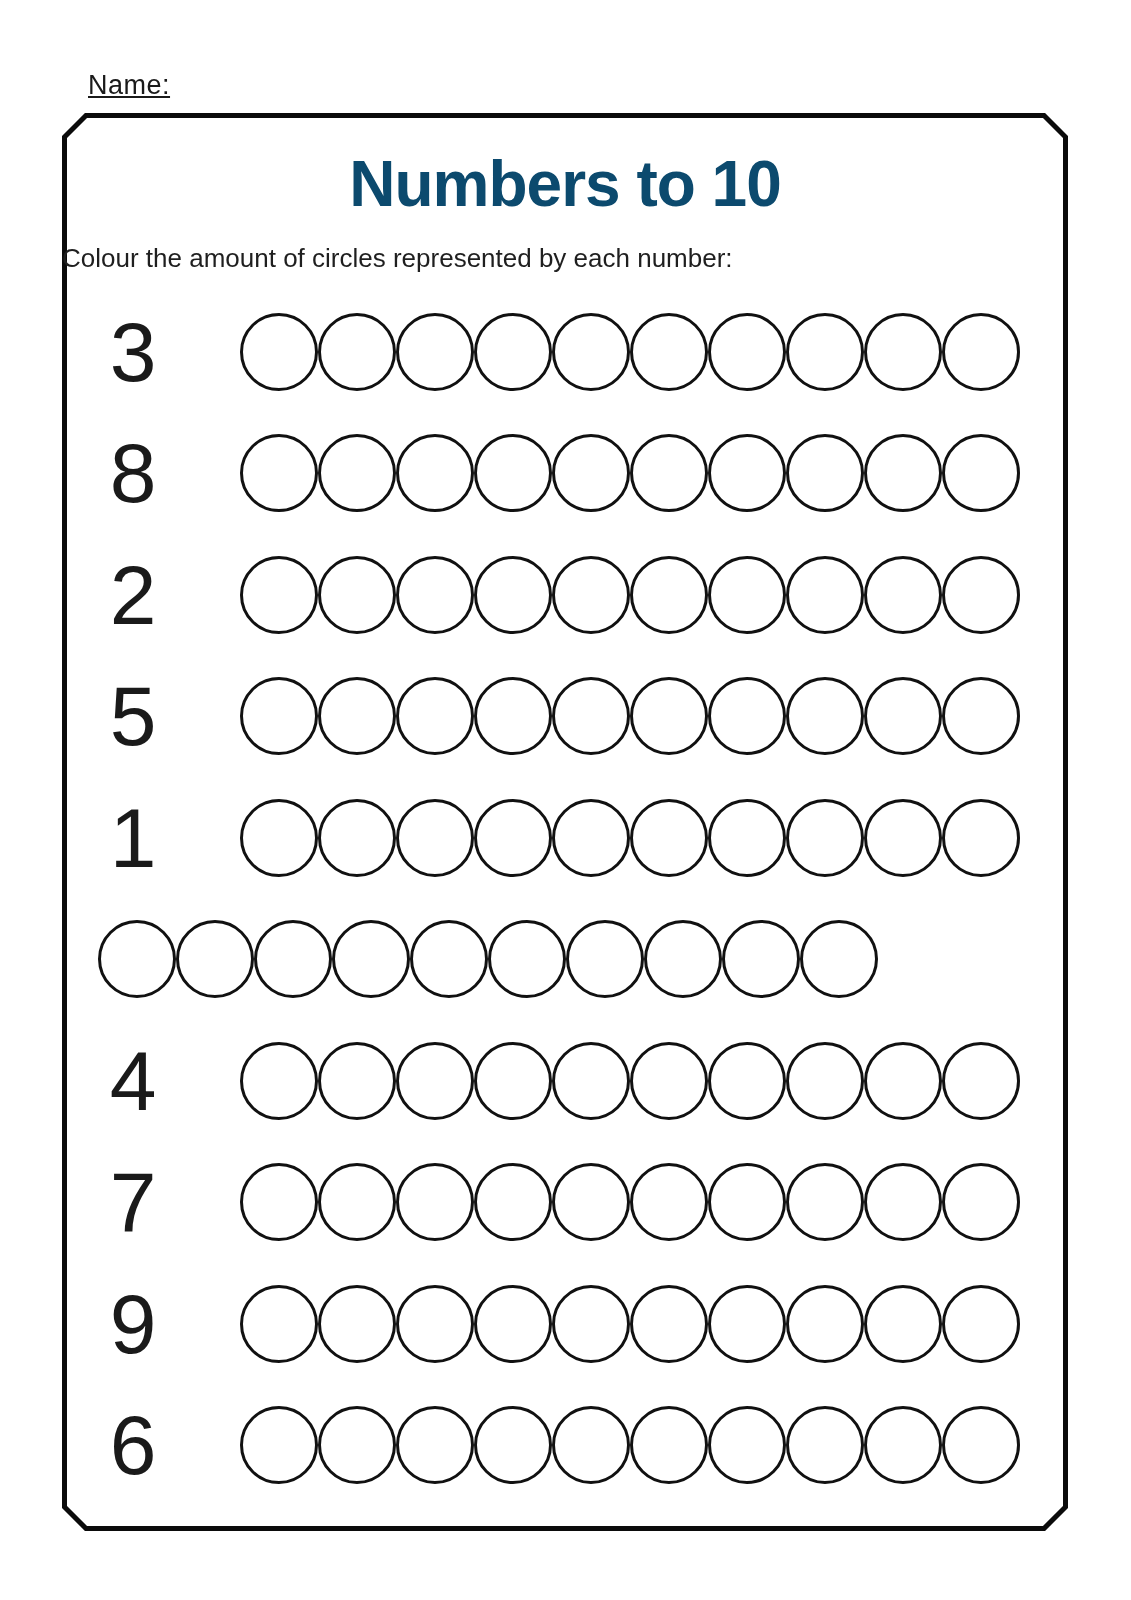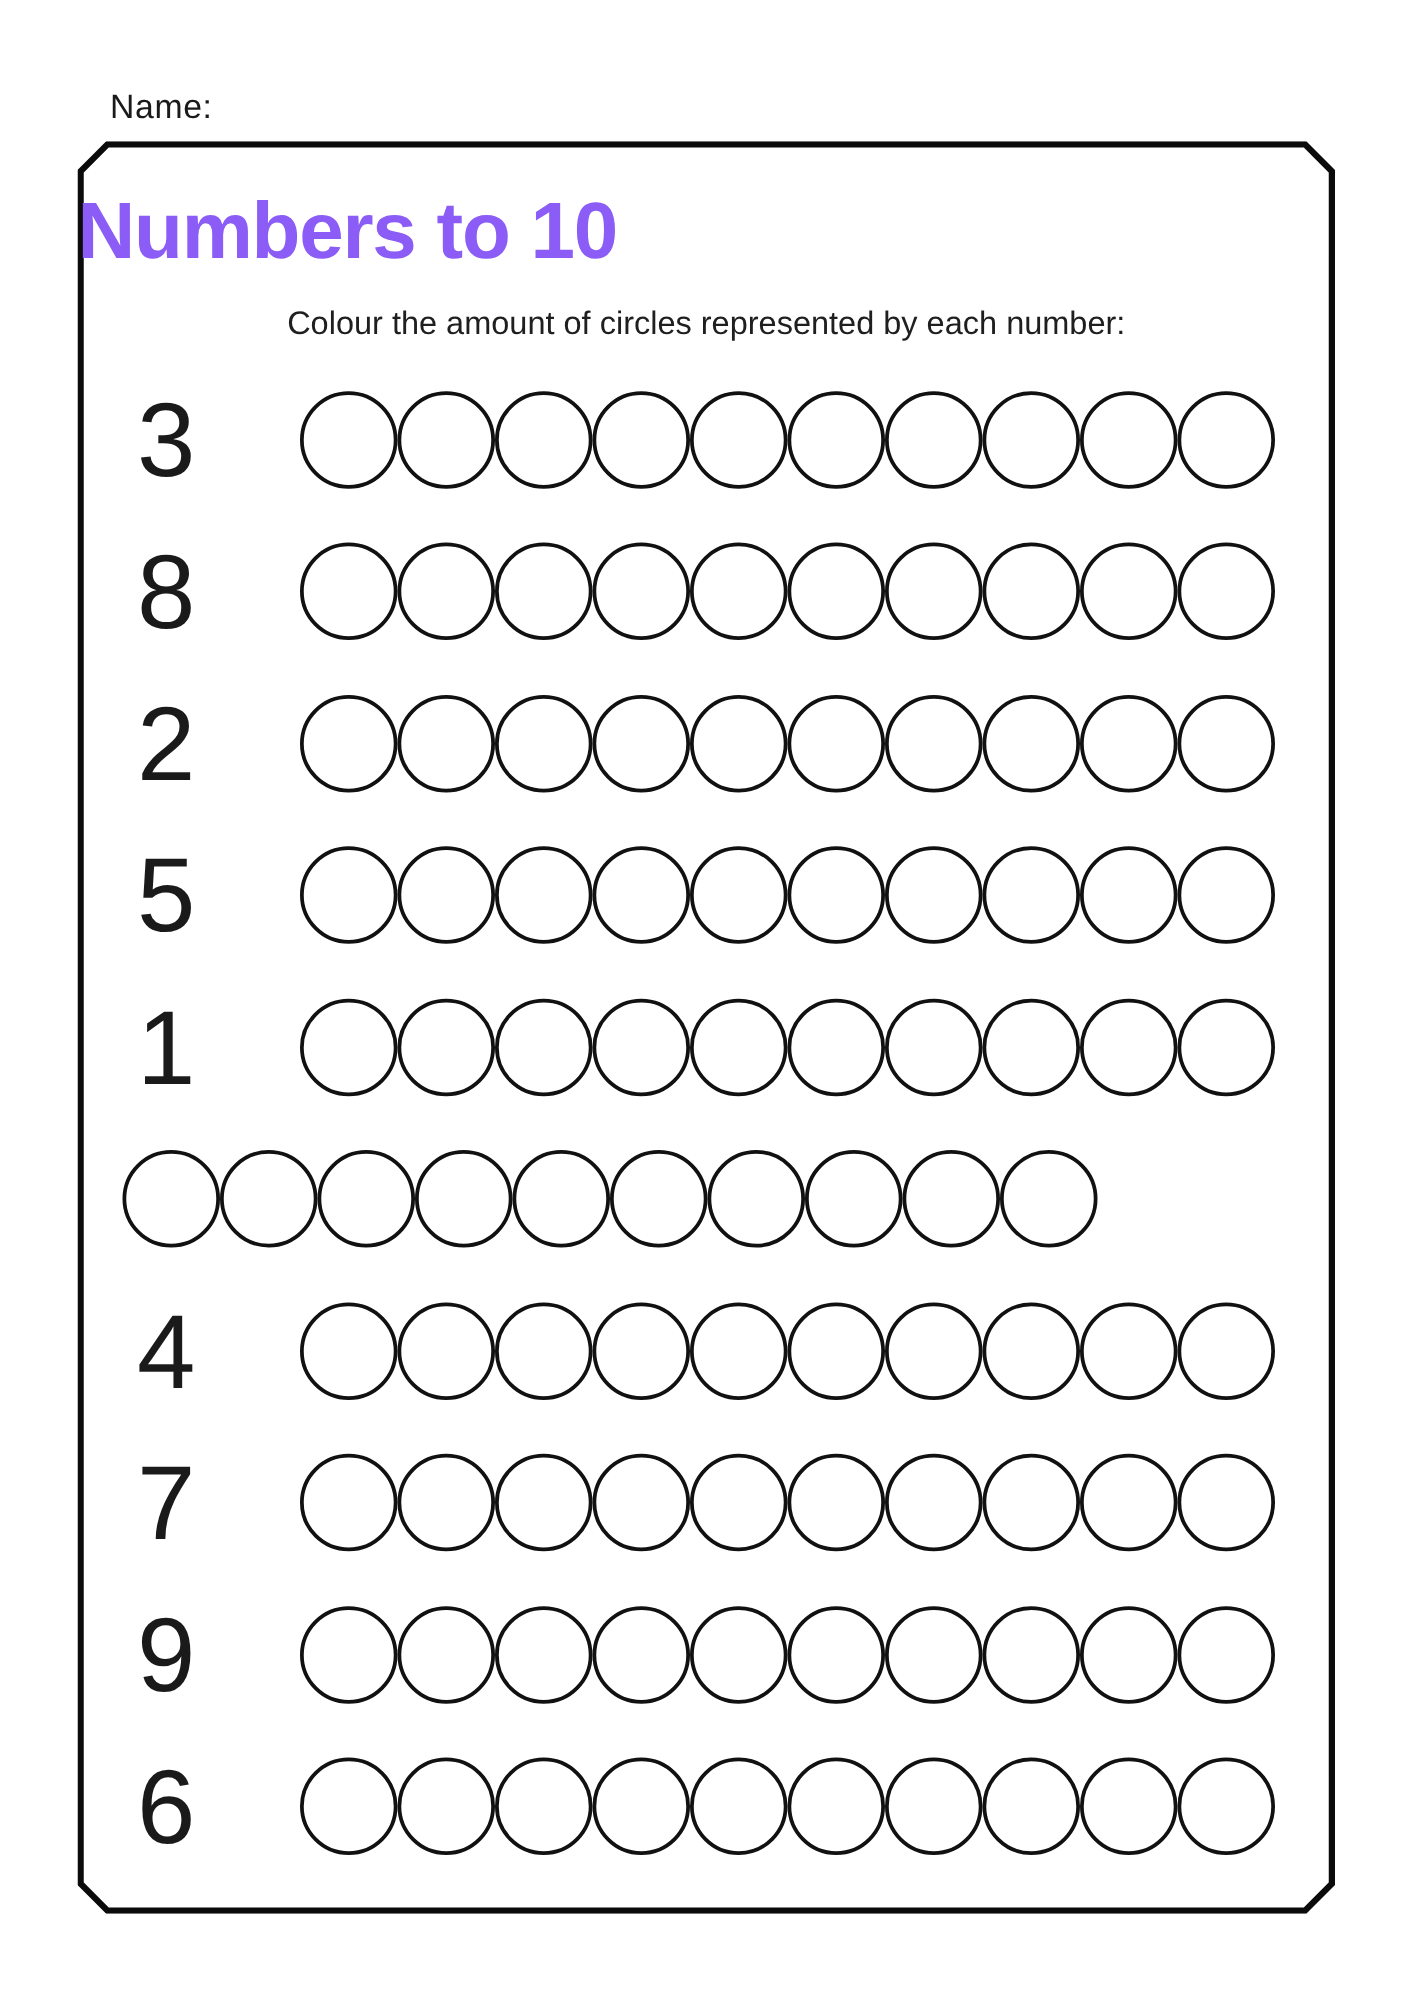--- a/index.html
+++ b/index.html
@@ -21,6 +21,7 @@
     font-size: 27px;
     letter-spacing: 0.5px;
     color: #1a1a1a;
+    text-decoration: underline;
   }
   .sheet {
     position: absolute;

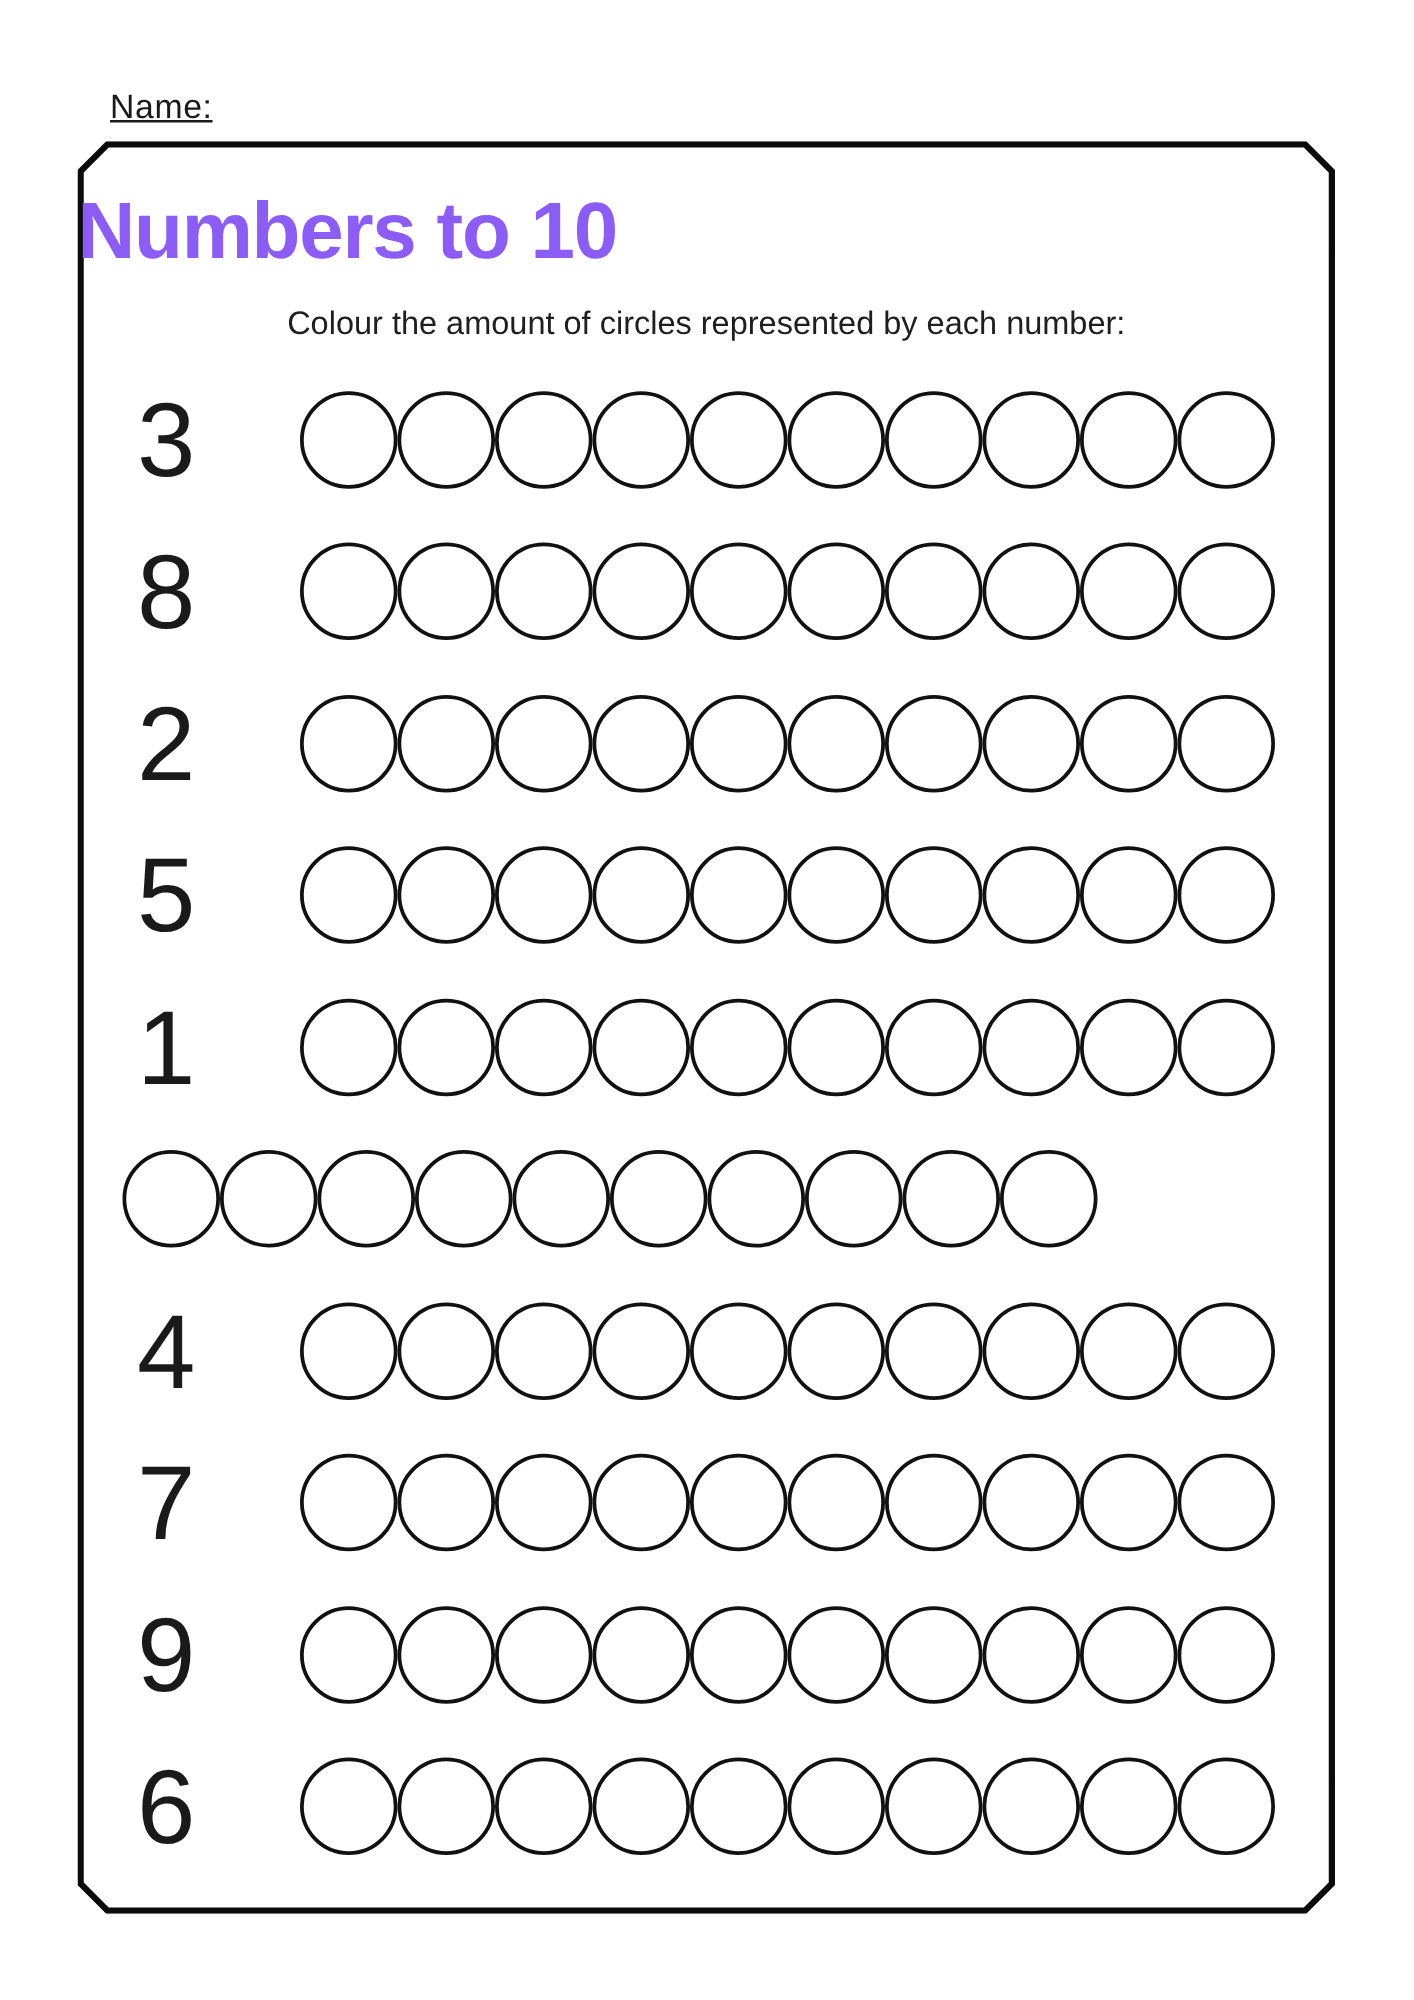--- a/index.html
+++ b/index.html
@@ -42,11 +42,11 @@
     top: 36px;
     left: 0;
     width: 100%;
-    text-align: left;
+    text-align: center;
     font-size: 64px;
     font-weight: bold;
     letter-spacing: -1px;
-    color: #8b5cf6;
+    color: #0c4a6e;
     line-height: 1.1;
   }
   .instruction {

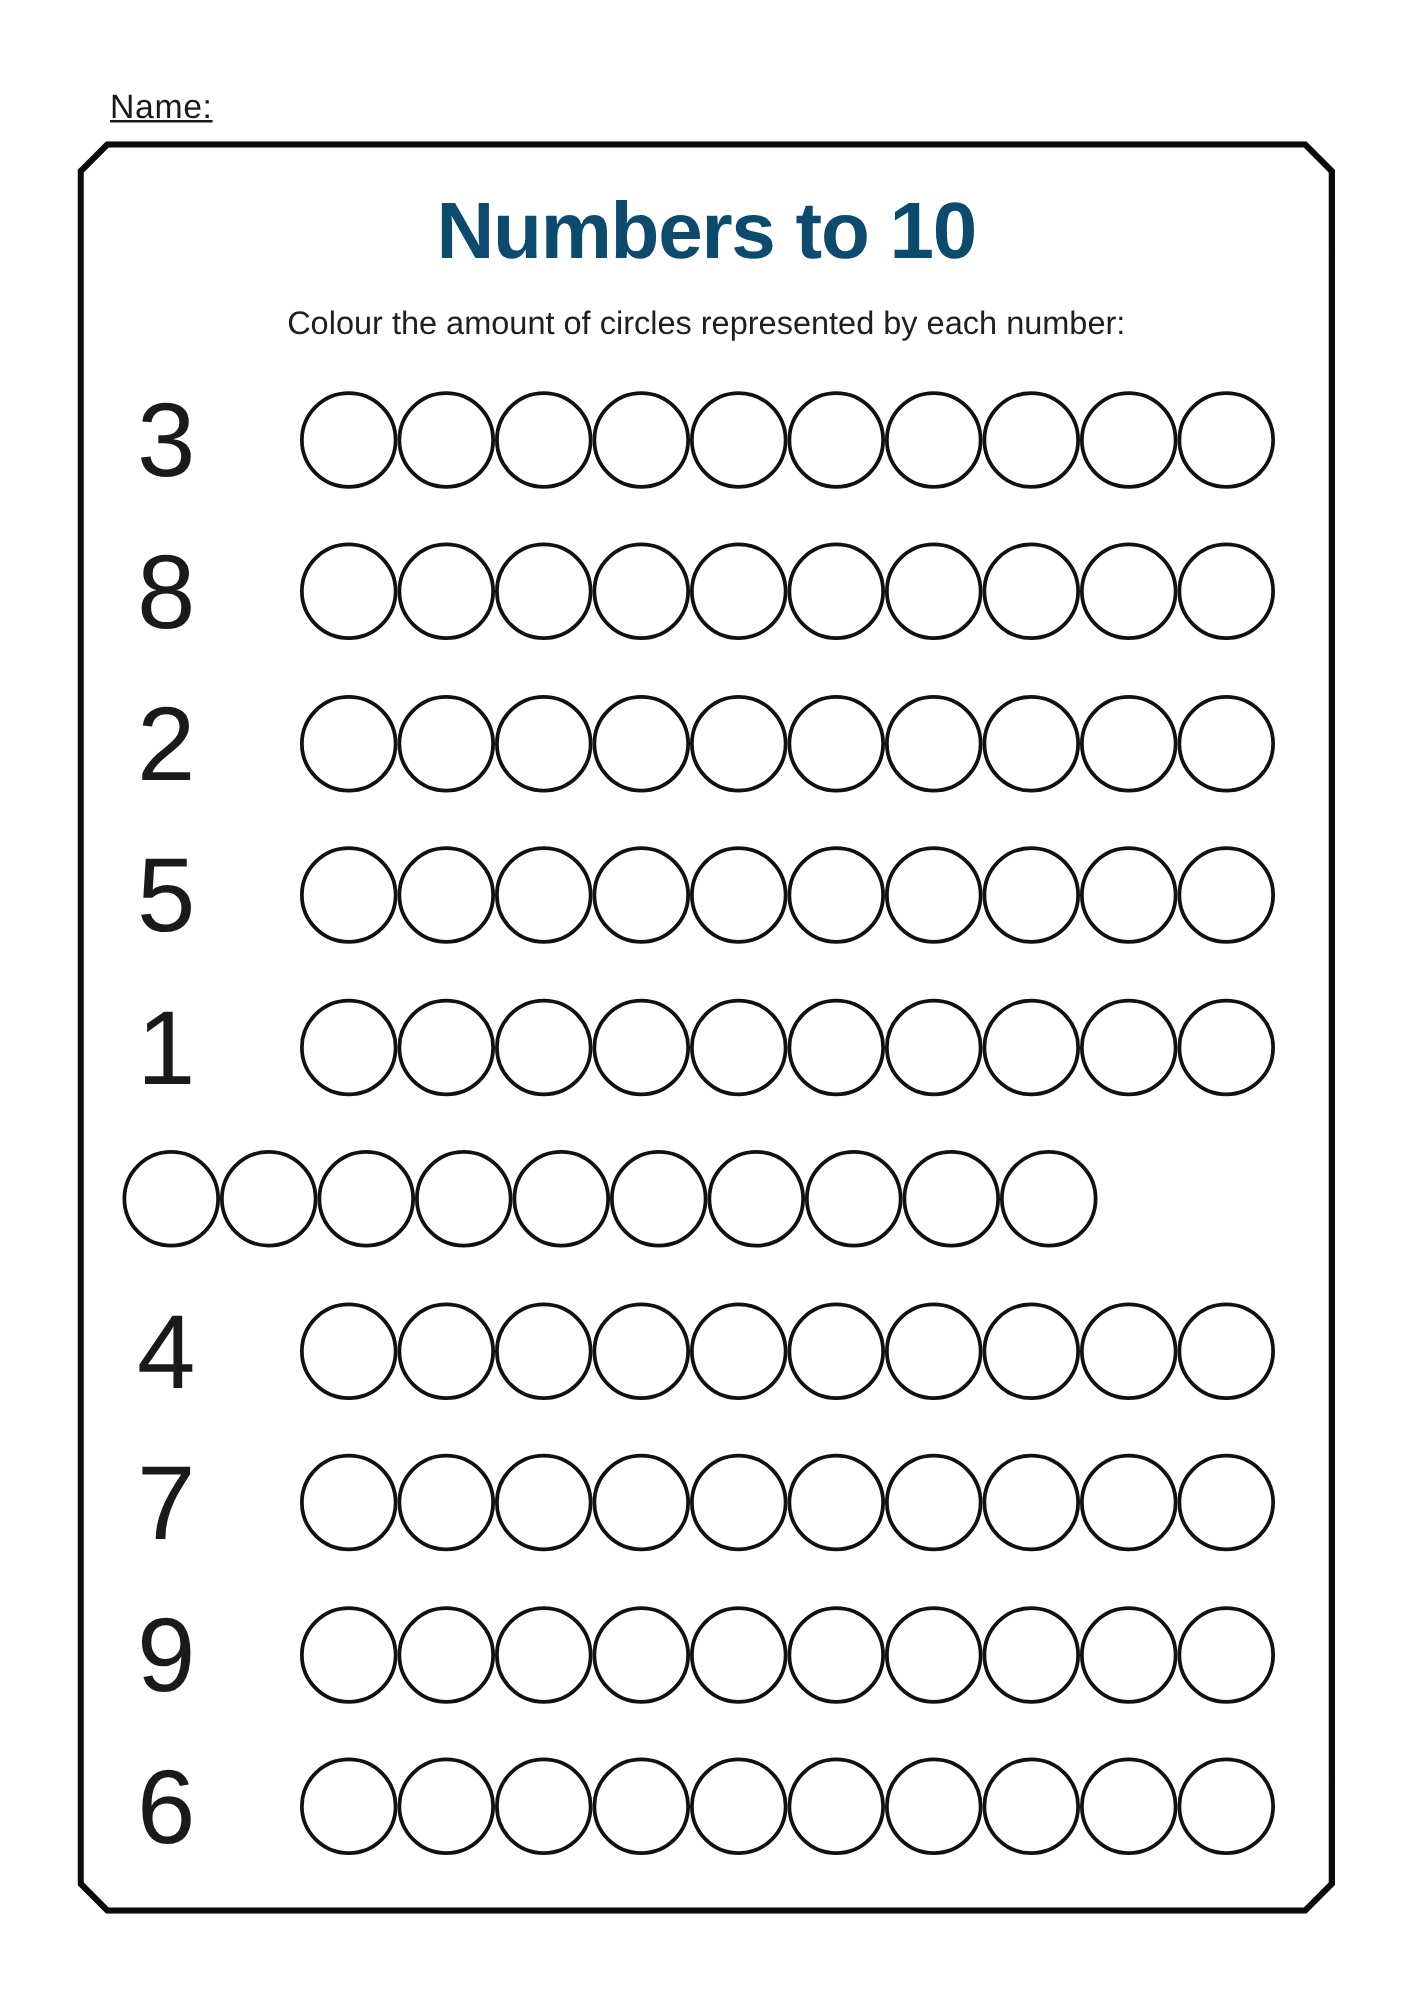--- a/index.html
+++ b/index.html
@@ -54,7 +54,7 @@
     top: 131px;
     left: 0;
     width: 100%;
-    text-align: center;
+    text-align: left;
     font-size: 26px;
     color: #1f1f1f;
     line-height: 1.1;

